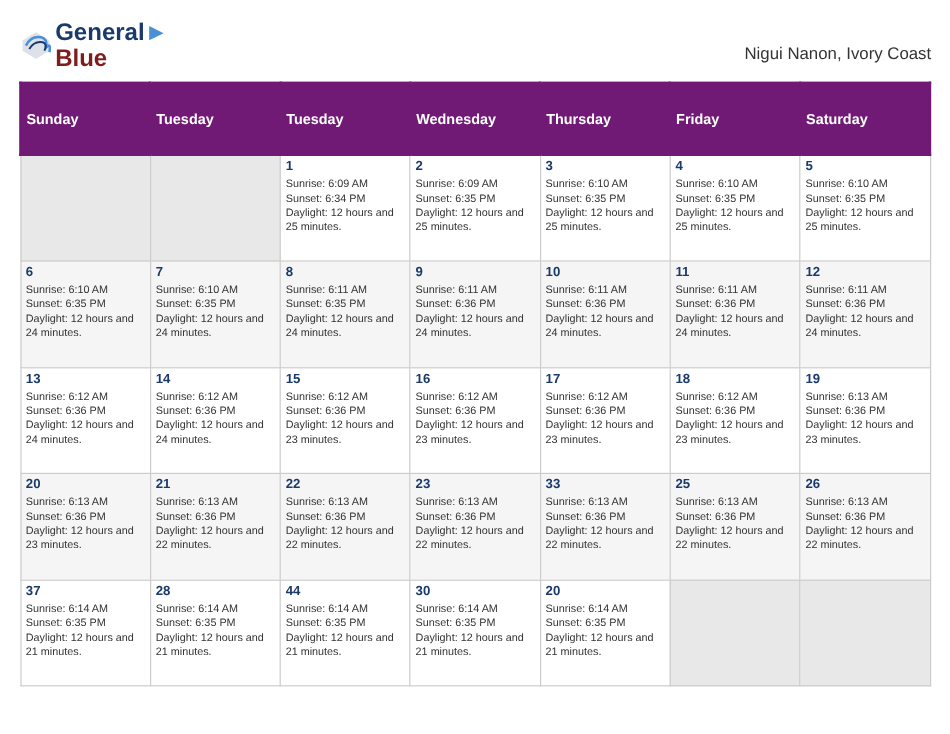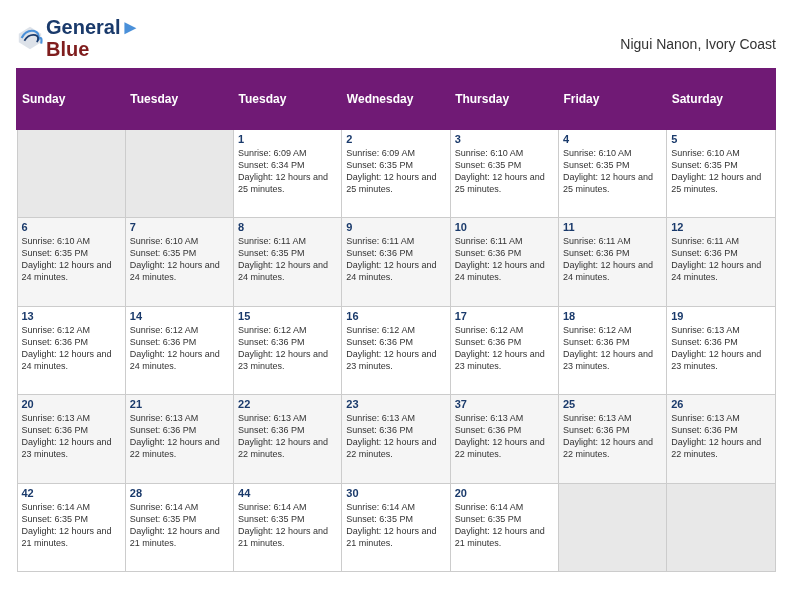--- a/index.html
+++ b/index.html
@@ -282,7 +282,7 @@
 Daylight: 12 hours and 22 minutes.</div>
           </td>
           <td>
-            <span class="day-num">37</span>
+            <span class="day-num">33</span>
             <div class="day-info">Sunrise: 6:13 AM
 Sunset: 6:36 PM
 Daylight: 12 hours and 22 minutes.</div>

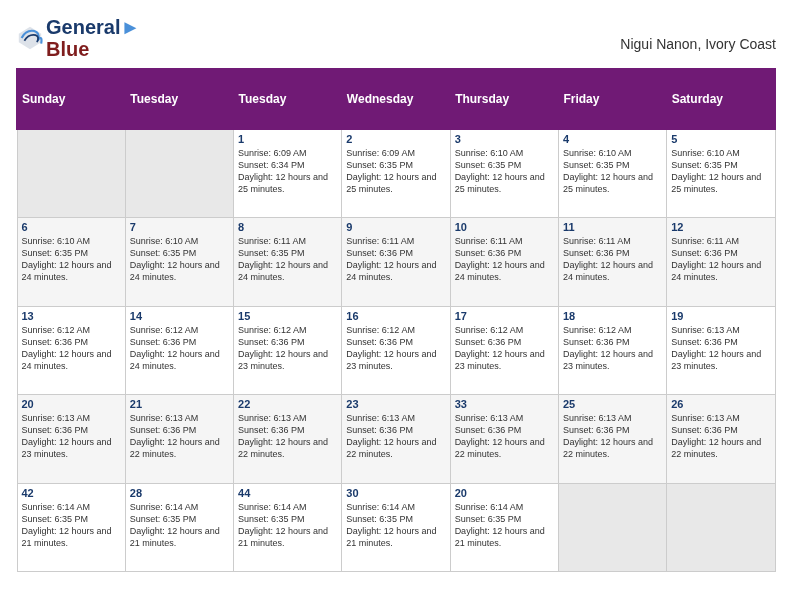--- a/index.html
+++ b/index.html
@@ -302,7 +302,7 @@
         </tr>
         <tr>
           <td>
-            <span class="day-num">42</span>
+            <span class="day-num">37</span>
             <div class="day-info">Sunrise: 6:14 AM
 Sunset: 6:35 PM
 Daylight: 12 hours and 21 minutes.</div>

